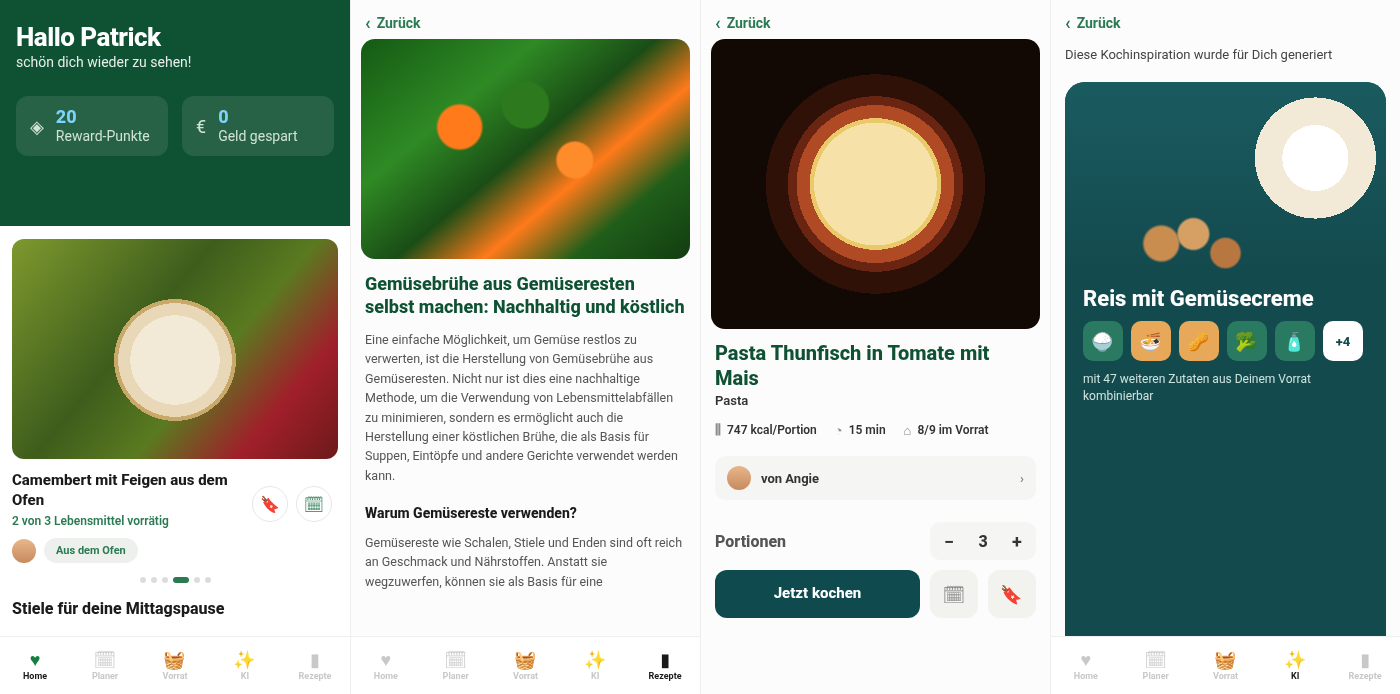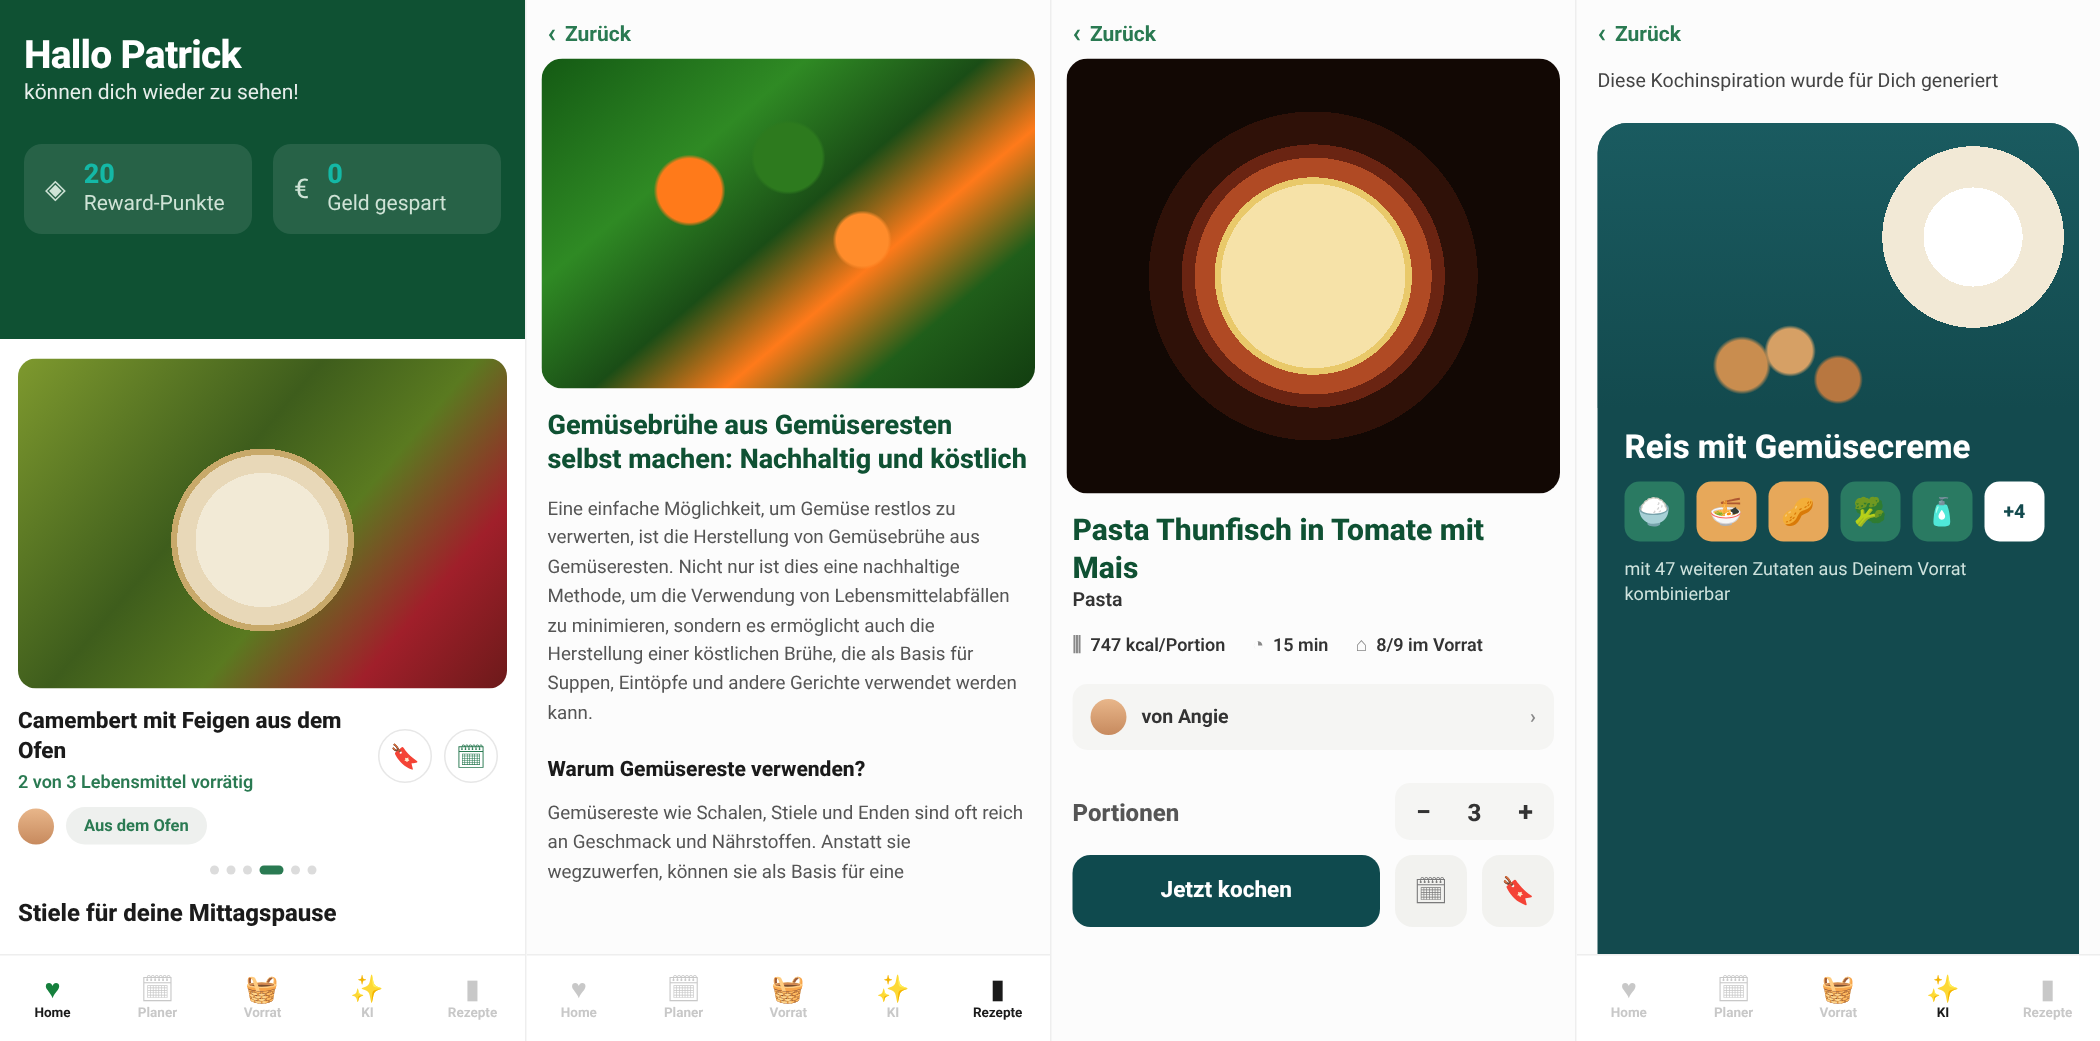--- a/index.html
+++ b/index.html
@@ -184,7 +184,7 @@
 <div class="screen">
   <div class="hero1">
     <h1>Hallo Patrick</h1>
-    <div class="sub">können dich wieder zu sehen!</div>
+    <div class="sub">schön dich wieder zu sehen!</div>
     <div class="stats">
       <div class="stat">
         <span class="ico">◈</span>

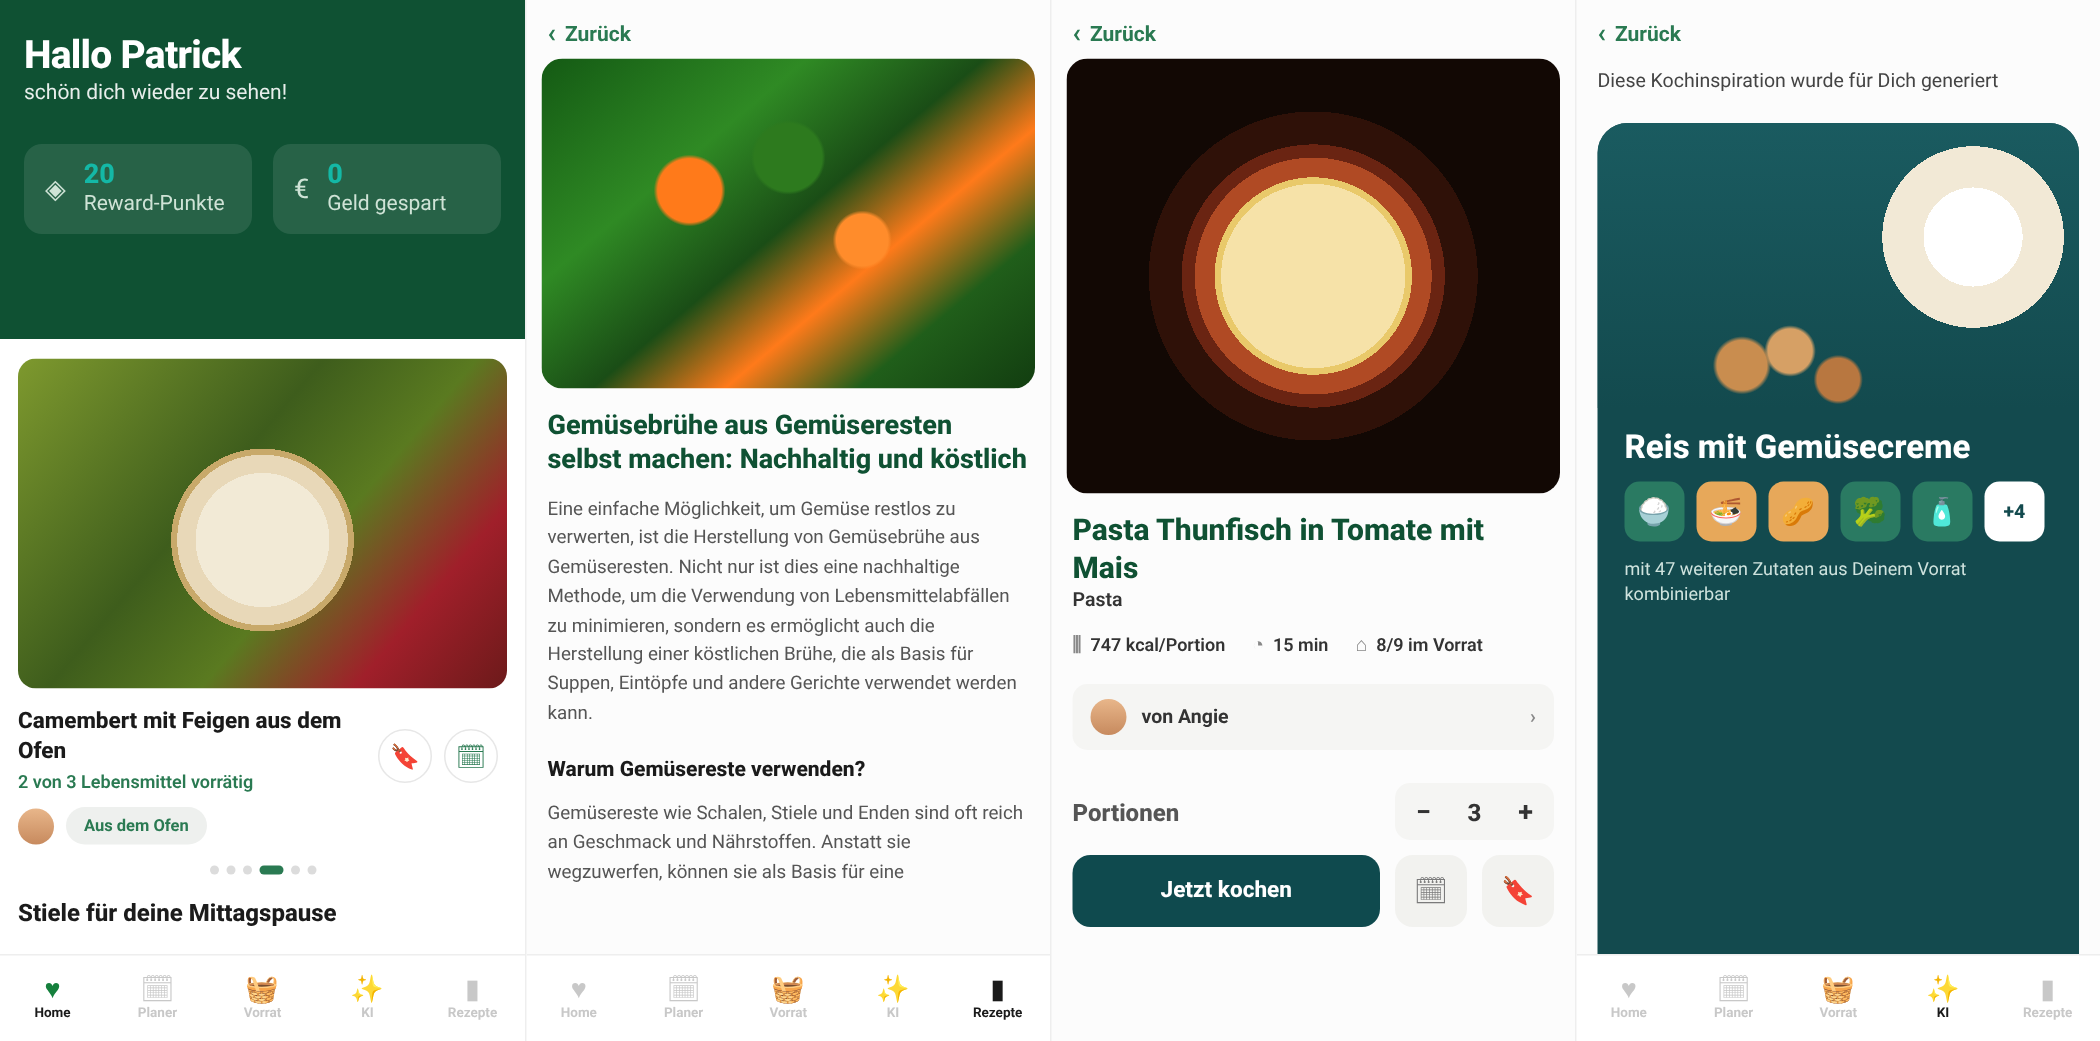--- a/index.html
+++ b/index.html
@@ -42,7 +42,7 @@
     align-items: center;
     gap: 12px;
   }
-  .stat .big { font-size: 18px; font-weight: 800; color: #14b8a6; line-height: 1; }
+  .stat .big { font-size: 18px; font-weight: 800; color: #7dd3fc; line-height: 1; }
   .stat .small { font-size: 14px; color: #cfe3d6; margin-top: 2px; }
   .stat .ico { font-size: 18px; color: #cfe3d6; }
   .sheet1 {

